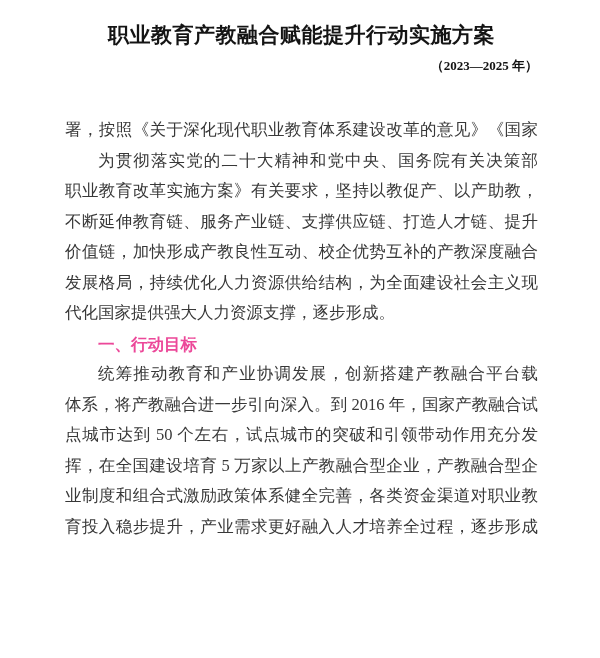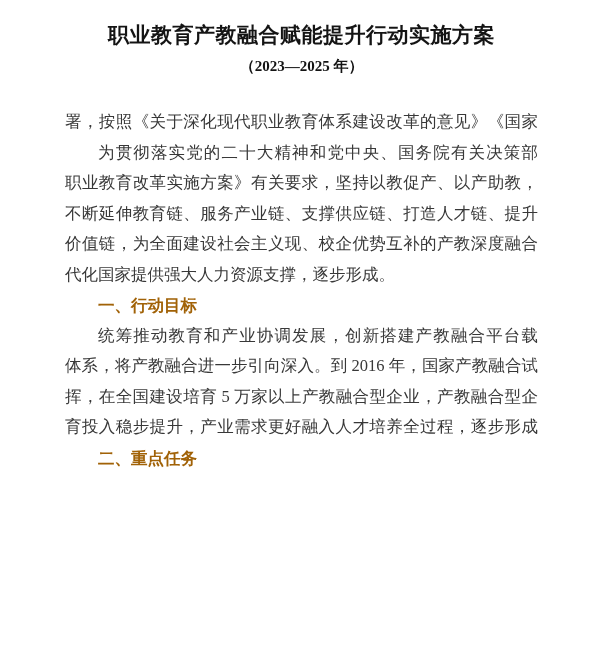--- a/index.html
+++ b/index.html
@@ -29,11 +29,11 @@
     letter-spacing: 0.5px;
   }
   .subtitle {
-    margin: 0 0 26px 0;
-    font-size: 15px;
+    margin: 0 0 34px 0;
+    font-size: 13px;
     line-height: 30px;
     font-weight: bold;
-    text-align: center;
+    text-align: right;
     color: #141414;
     font-family: "Liberation Serif", serif;
   }

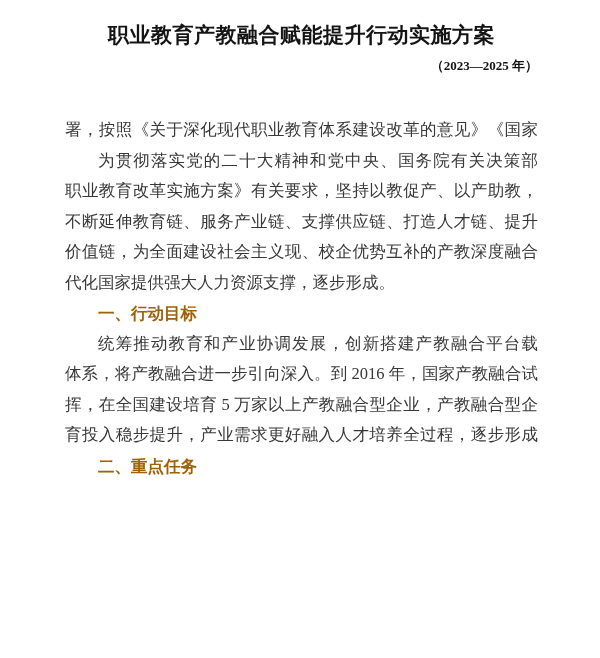--- a/index.html
+++ b/index.html
@@ -91,7 +91,7 @@
       <p class="line indent fill">为贯彻落实党的二十大精神和党中央、国务院有关决策部</p>
       <p class="line fill">职业教育改革实施方案》有关要求，坚持以教促产、以产助教，</p>
       <p class="line fill">不断延伸教育链、服务产业链、支撑供应链、打造人才链、提升</p>
-      <p class="line fill">价值链，为全面建设社会主义现、校企优势互补的产教深度融合</p>
+      <p class="line fill">价值链，加快形成产教良性互动、校企优势互补的产教深度融合</p>
       <p class="line end">代化国家提供强大人力资源支撑，逐步形成。</p>
     </div>
 

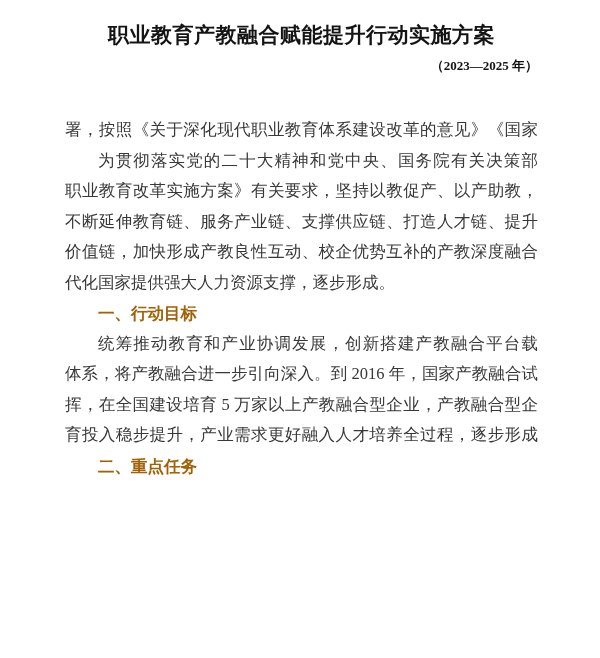--- a/index.html
+++ b/index.html
@@ -92,6 +92,7 @@
       <p class="line fill">职业教育改革实施方案》有关要求，坚持以教促产、以产助教，</p>
       <p class="line fill">不断延伸教育链、服务产业链、支撑供应链、打造人才链、提升</p>
       <p class="line fill">价值链，加快形成产教良性互动、校企优势互补的产教深度融合</p>
+      <p class="line fill">发展格局，持续优化人力资源供给结构，为全面建设社会主义现</p>
       <p class="line end">代化国家提供强大人力资源支撑，逐步形成。</p>
     </div>
 

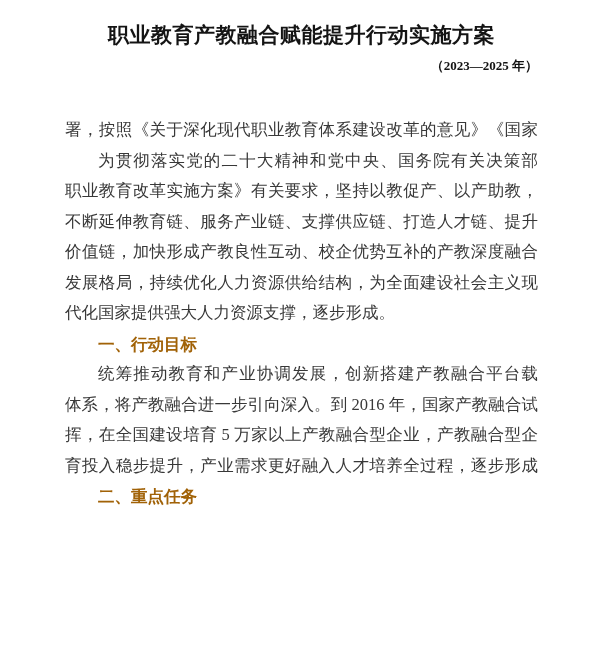--- a/index.html
+++ b/index.html
@@ -63,7 +63,7 @@
     font-weight: bold;
     font-family: "Liberation Sans", sans-serif;
     font-size: 16.5px;
-    color: #a16207;
+    color: #ec4899;
   }
   .subitem {
     margin: 0;

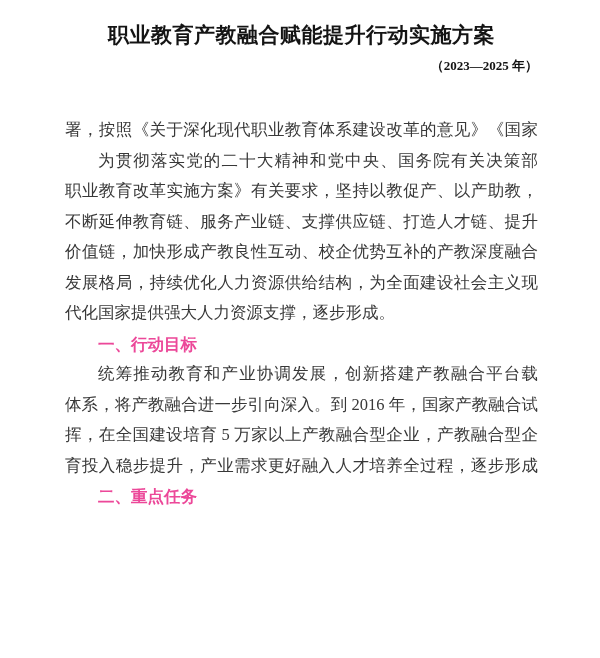--- a/index.html
+++ b/index.html
@@ -101,6 +101,7 @@
     <div>
       <p class="line indent fill">统筹推动教育和产业协调发展，创新搭建产教融合平台载</p>
       <p class="line fill">体系，将产教融合进一步引向深入。到 2016 年，国家产教融合试</p>
+      <p class="line fill">点城市达到 50 个左右，试点城市的突破和引领带动作用充分发</p>
       <p class="line fill">挥，在全国建设培育 5 万家以上产教融合型企业，产教融合型企</p>
       <p class="line fill">育投入稳步提升，产业需求更好融入人才培养全过程，逐步形成</p>
     </div>

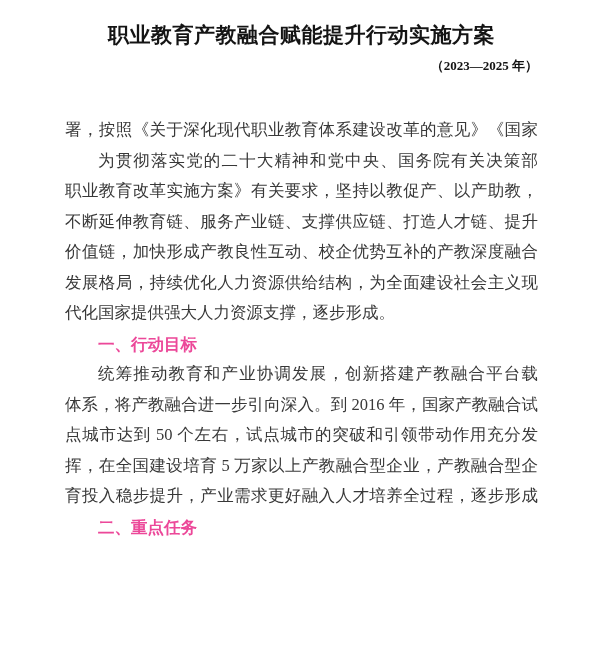--- a/index.html
+++ b/index.html
@@ -103,6 +103,7 @@
       <p class="line fill">体系，将产教融合进一步引向深入。到 2016 年，国家产教融合试</p>
       <p class="line fill">点城市达到 50 个左右，试点城市的突破和引领带动作用充分发</p>
       <p class="line fill">挥，在全国建设培育 5 万家以上产教融合型企业，产教融合型企</p>
+      <p class="line fill">业制度和组合式激励政策体系健全完善，各类资金渠道对职业教</p>
       <p class="line fill">育投入稳步提升，产业需求更好融入人才培养全过程，逐步形成</p>
     </div>
 

